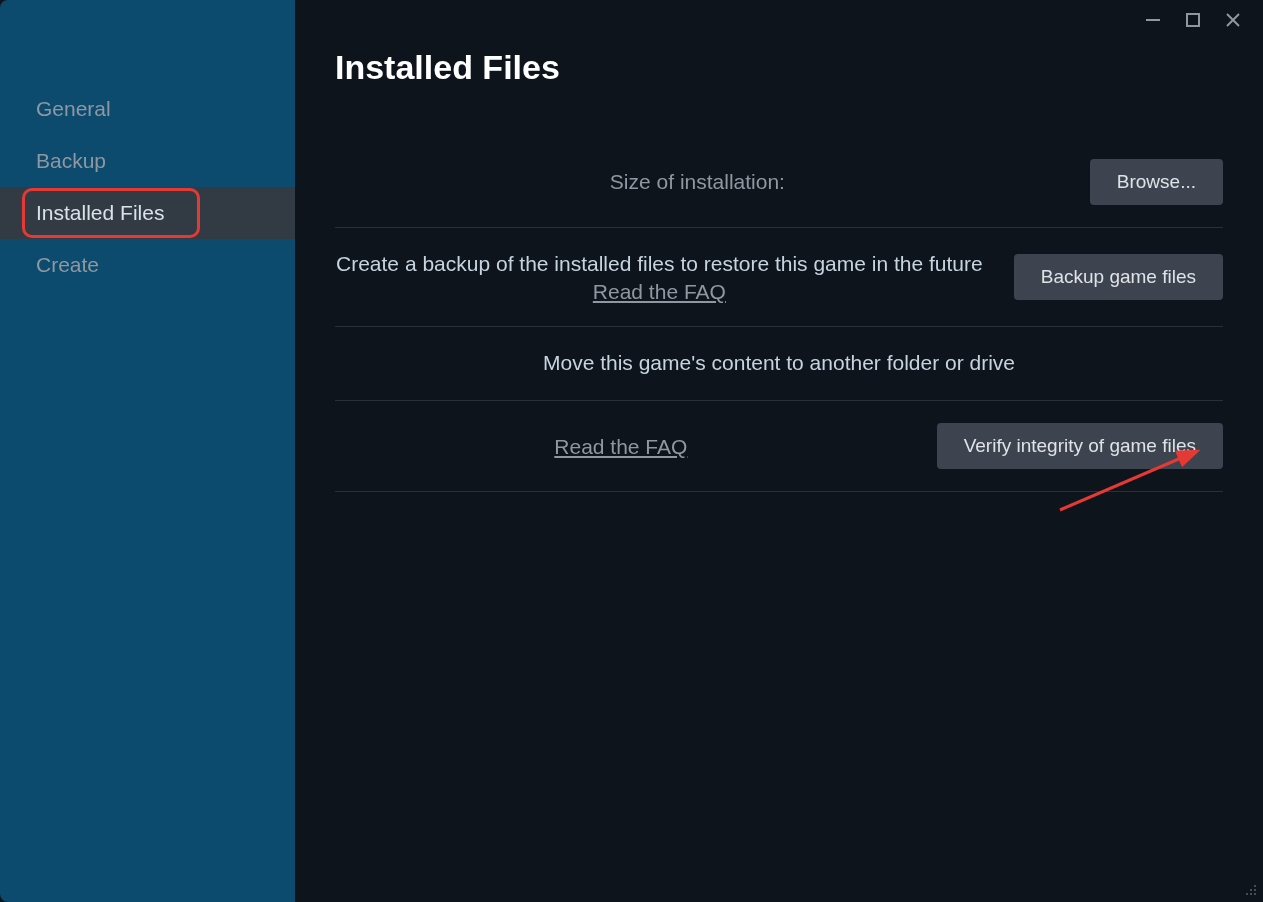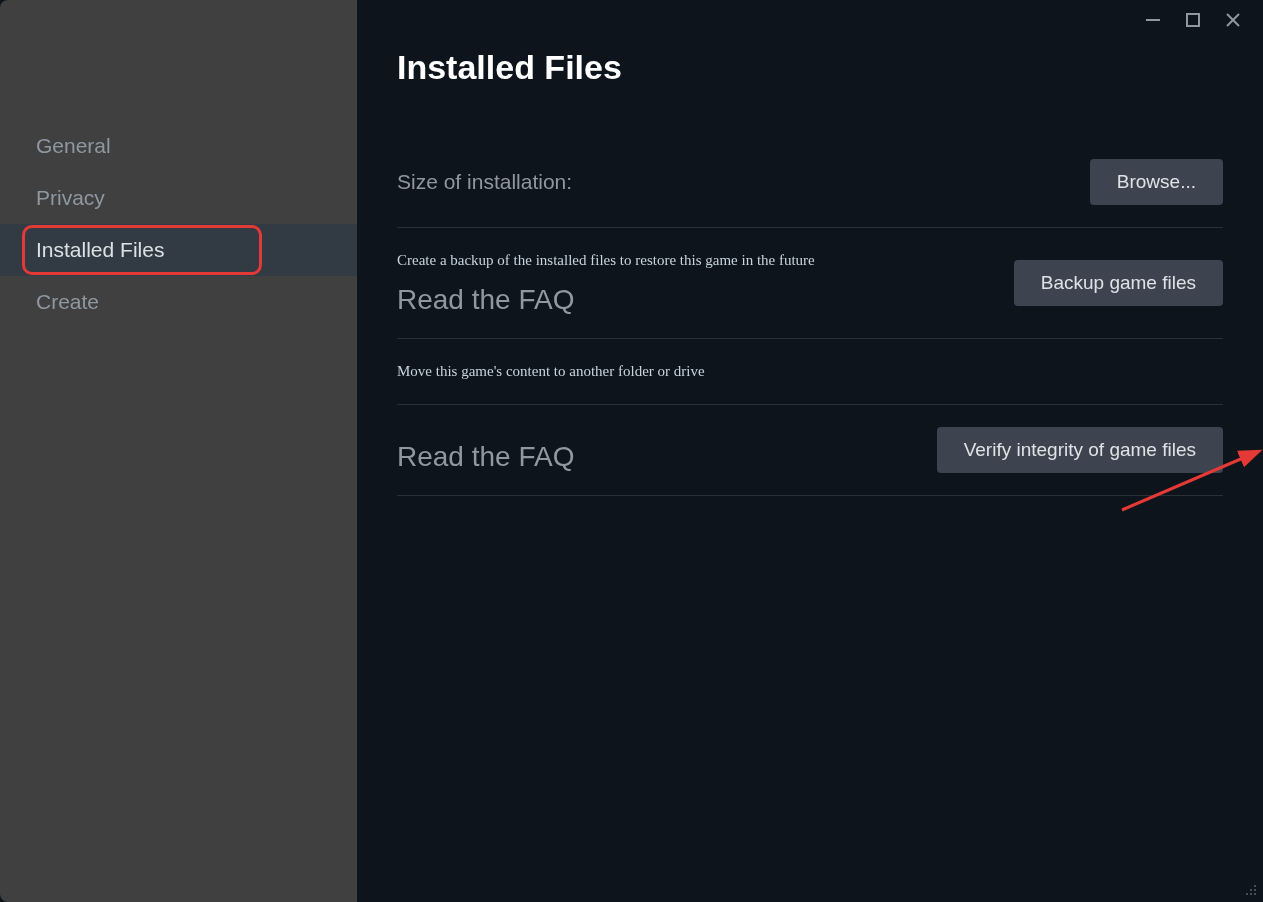--- a/index.html
+++ b/index.html
@@ -39,9 +39,9 @@
       height: 100%;
     }
     .sidebar {
-      width: 357px;
-      background: #404040;
-      padding-top: 120px;
+      width: 295px;
+      background: #0c4a6e;
+      padding-top: 83px;
       flex-shrink: 0;
     }
     .sidebar-item {

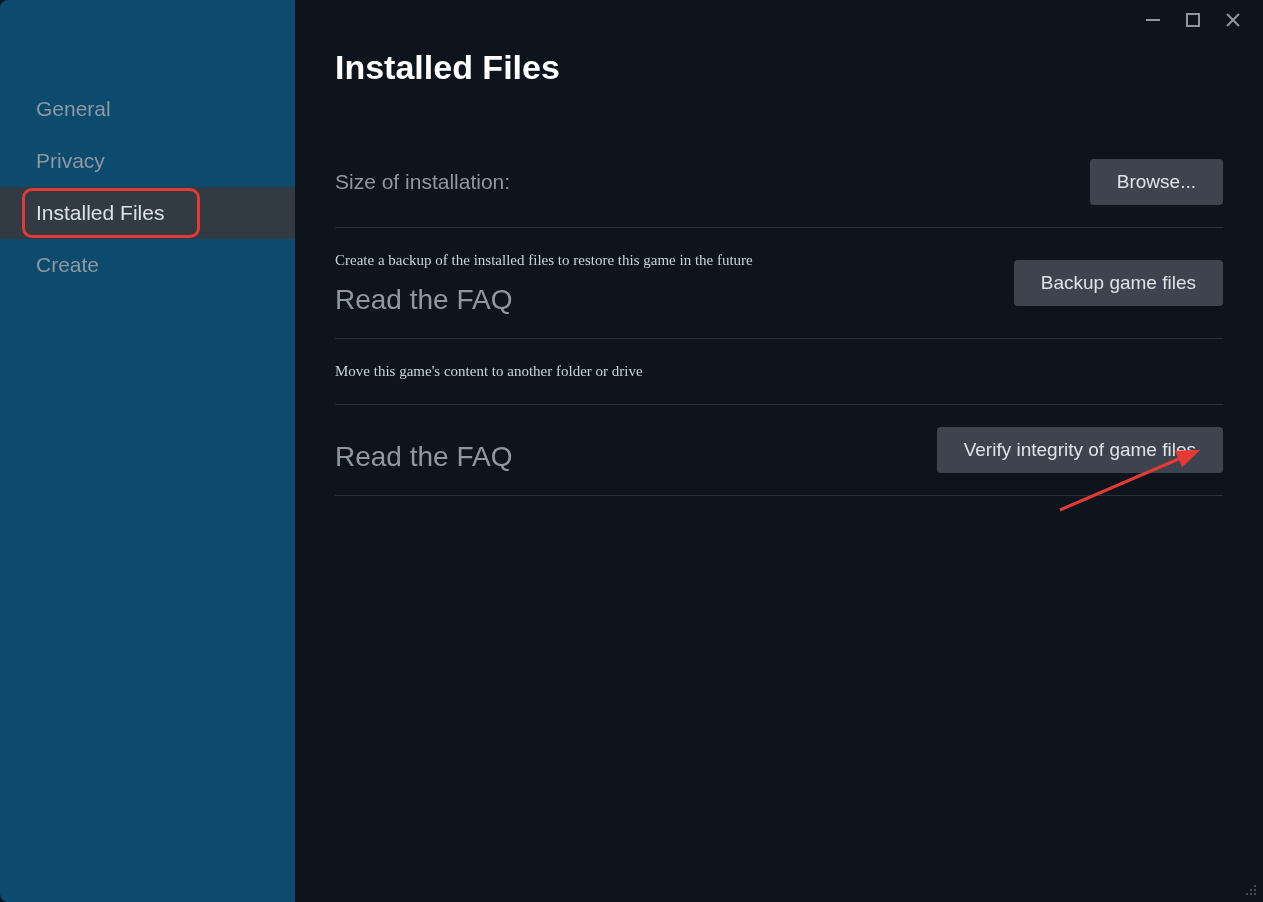--- a/index.html
+++ b/index.html
@@ -156,7 +156,7 @@
       <span>General</span>
     </div>
     <div class="sidebar-item">
-      <span>Privacy</span>
+      <span>Backup</span>
     </div>
     <div class="sidebar-item active">
       <span>Installed Files</span>

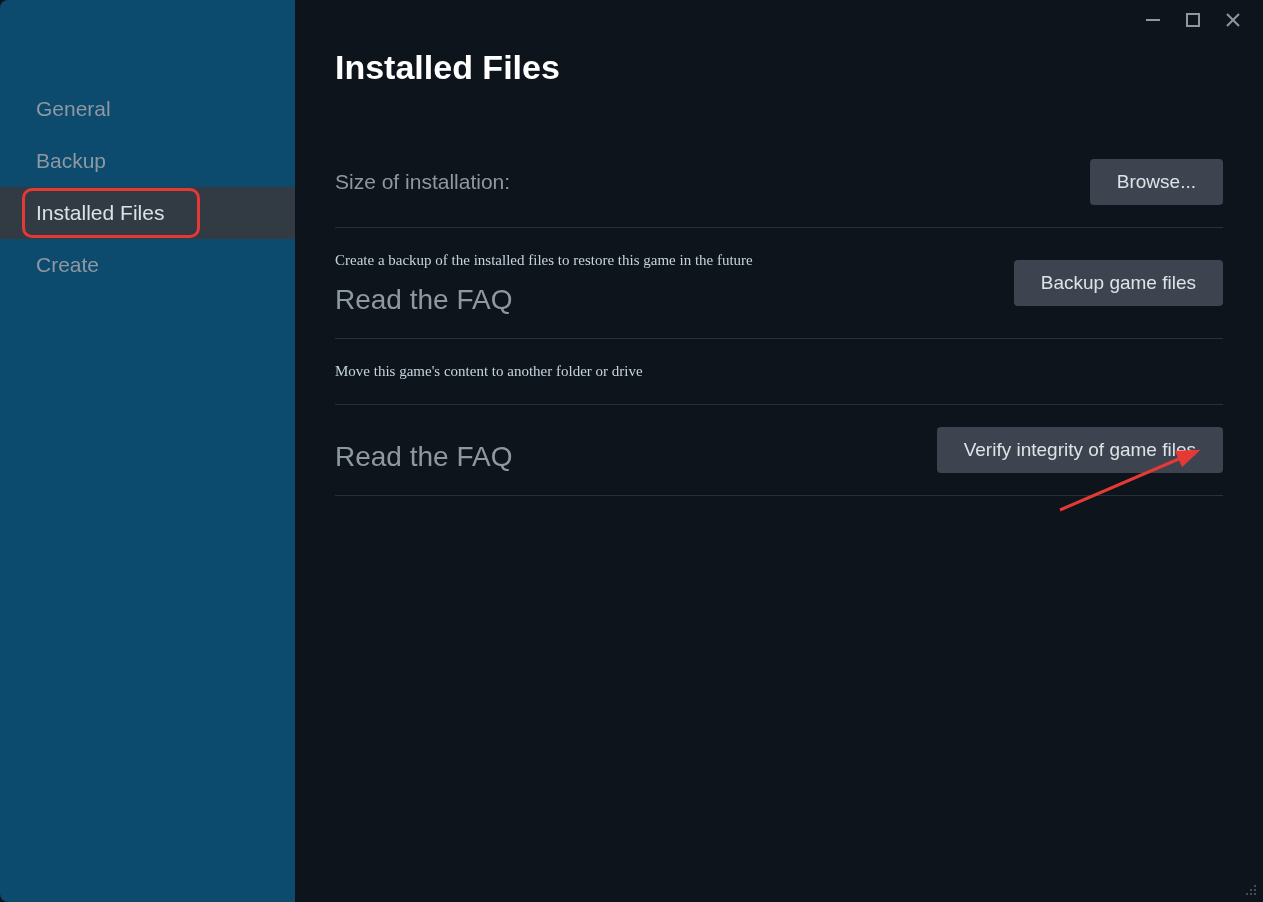--- a/index.html
+++ b/index.html
@@ -86,6 +86,7 @@
     }
     .row-text {
       flex: 1;
+      text-align: center;
     }
     .row-label {
       font-size: 21px;

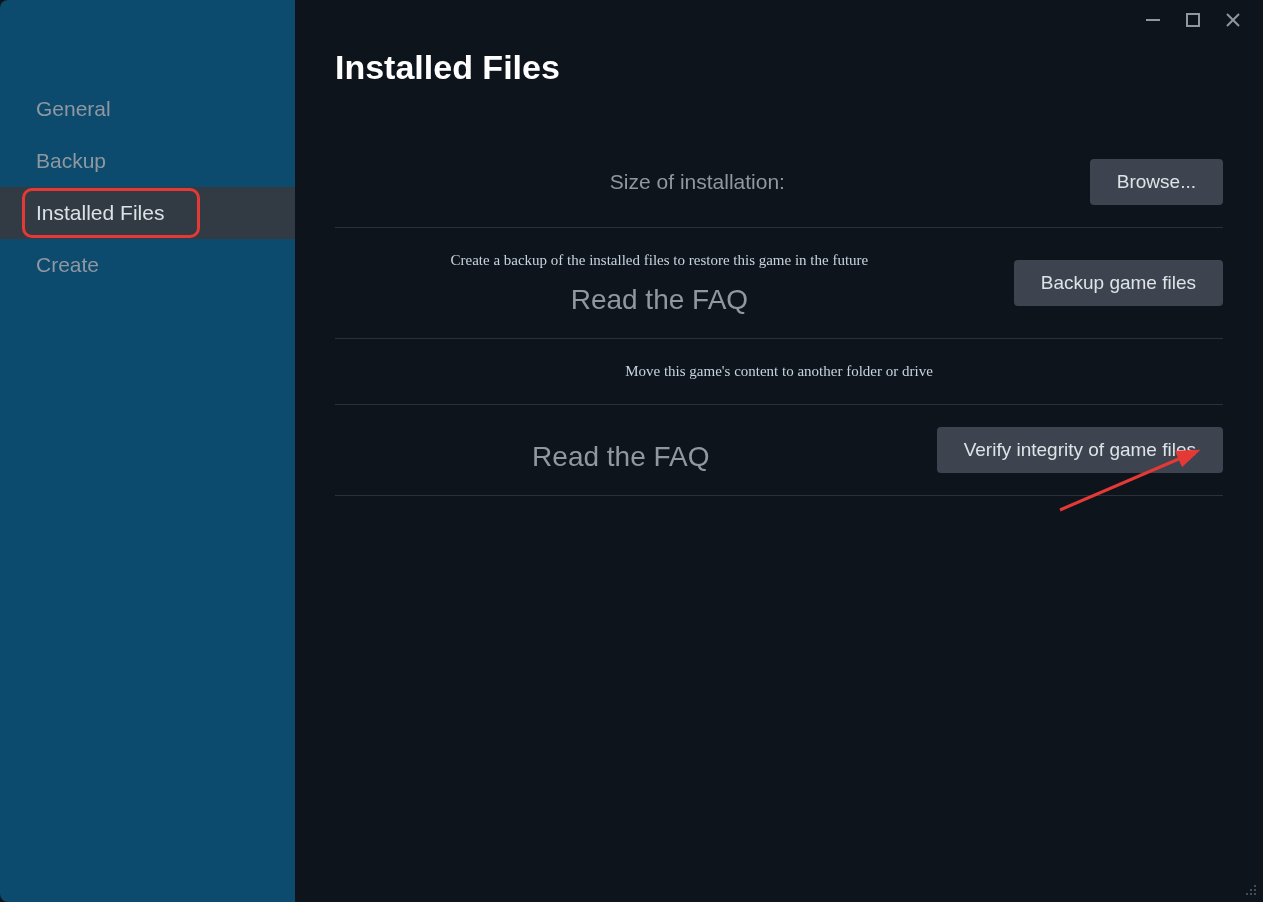--- a/index.html
+++ b/index.html
@@ -93,10 +93,9 @@
       color: #8f98a0;
     }
     .row-desc {
-      font-size: 15px;
+      font-size: 21px;
       color: #c6d4df;
       line-height: 1.35;
-      font-family: Liberation Serif, serif;
     }
     .row-faq {
       font-size: 28px;

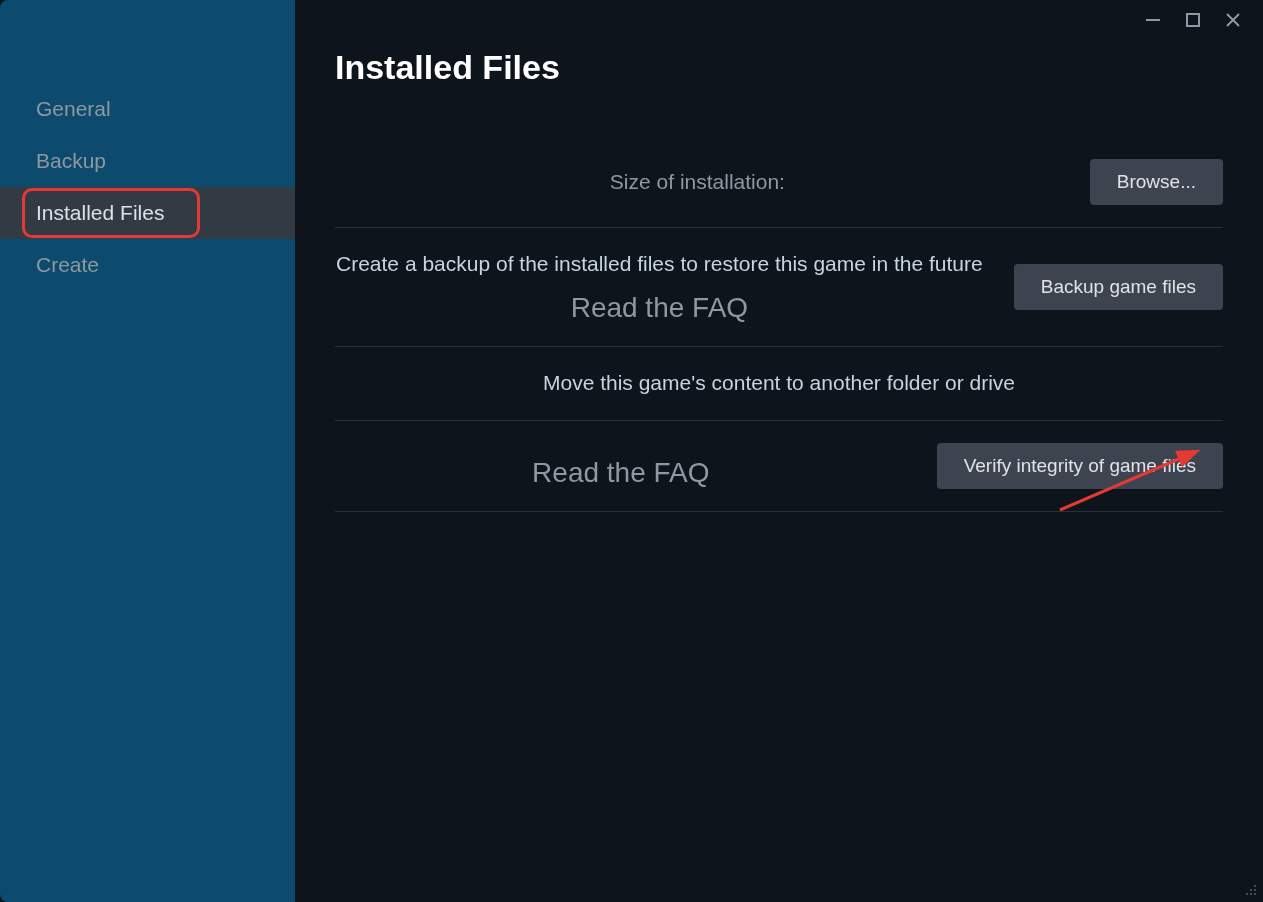--- a/index.html
+++ b/index.html
@@ -98,10 +98,11 @@
       line-height: 1.35;
     }
     .row-faq {
-      font-size: 28px;
+      font-size: 21px;
       color: #8f98a0;
-      cursor: pointer;
-      margin-top: 14px;
+      text-decoration: underline;
+      cursor: pointer;
+      margin-top: 2px;
       display: inline-block;
     }
     .btn {

